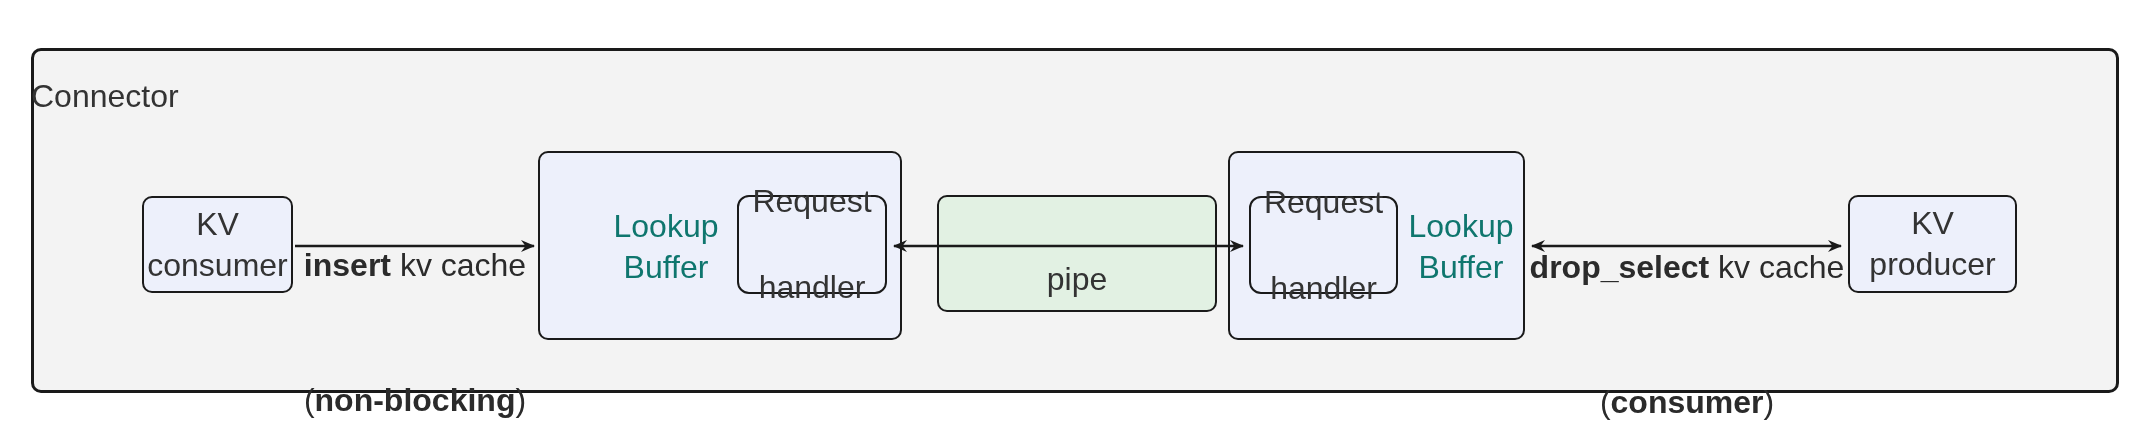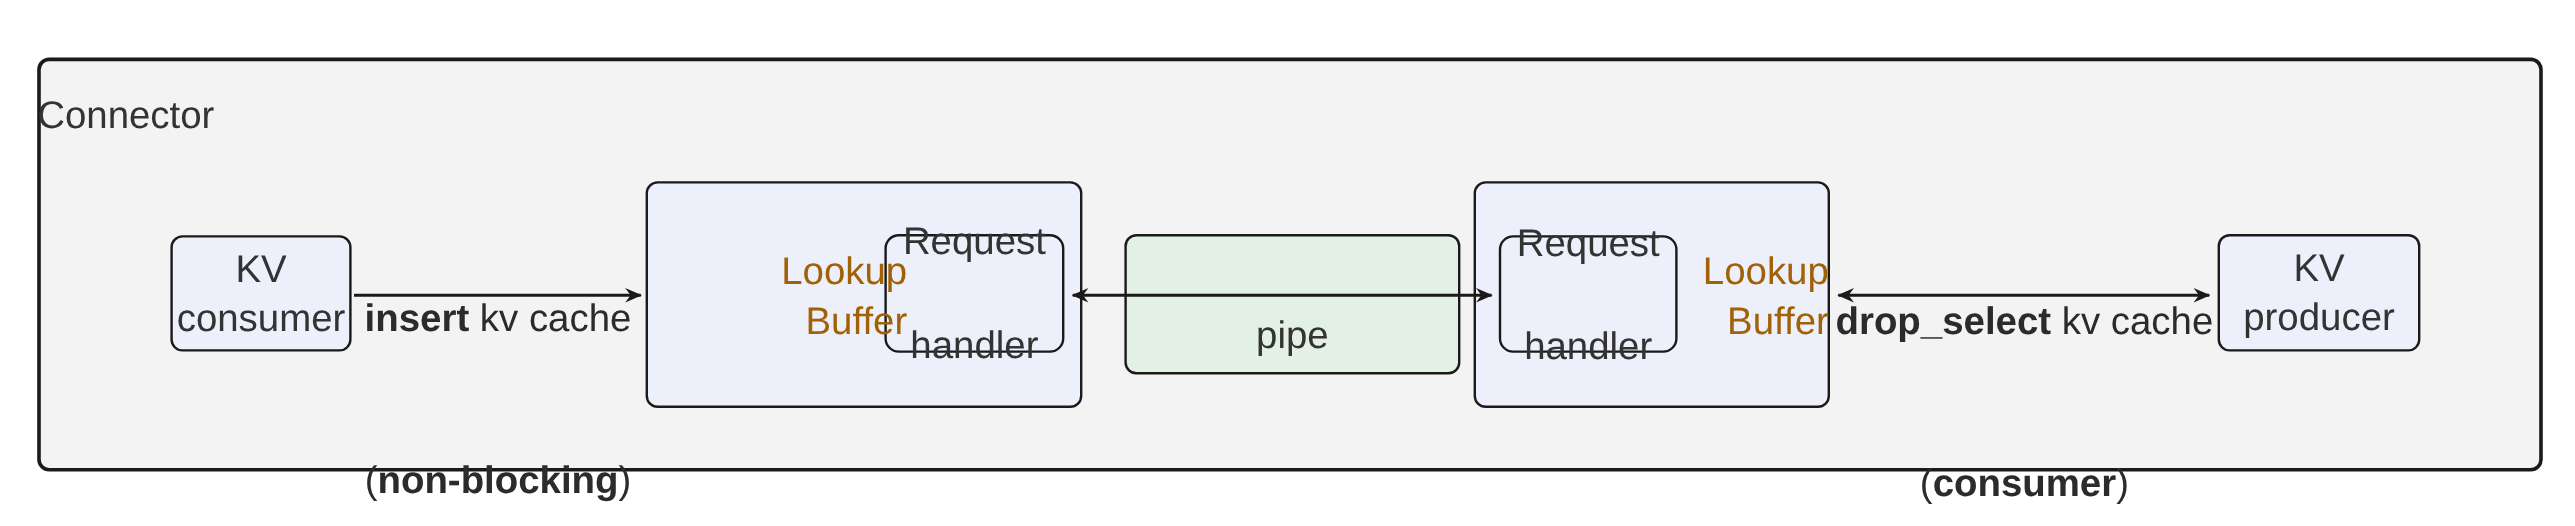--- a/index.html
+++ b/index.html
@@ -34,8 +34,8 @@
   .node-kv-consumer      { left:1848px; top:195px; width:169px; height:98px;  }
 
   .buffer-caption {
-    position:absolute; font-size:32px; line-height:41px; color:#a16207;
-    text-align:right; z-index:3;
+    position:absolute; font-size:32px; line-height:41px; color:#0f766e;
+    text-align:center; z-index:3;
   }
   .buffer-caption.left  { left:576px;  top:206px; width:180px; }
   .buffer-caption.right { left:1398px; top:206px; width:126px; }

